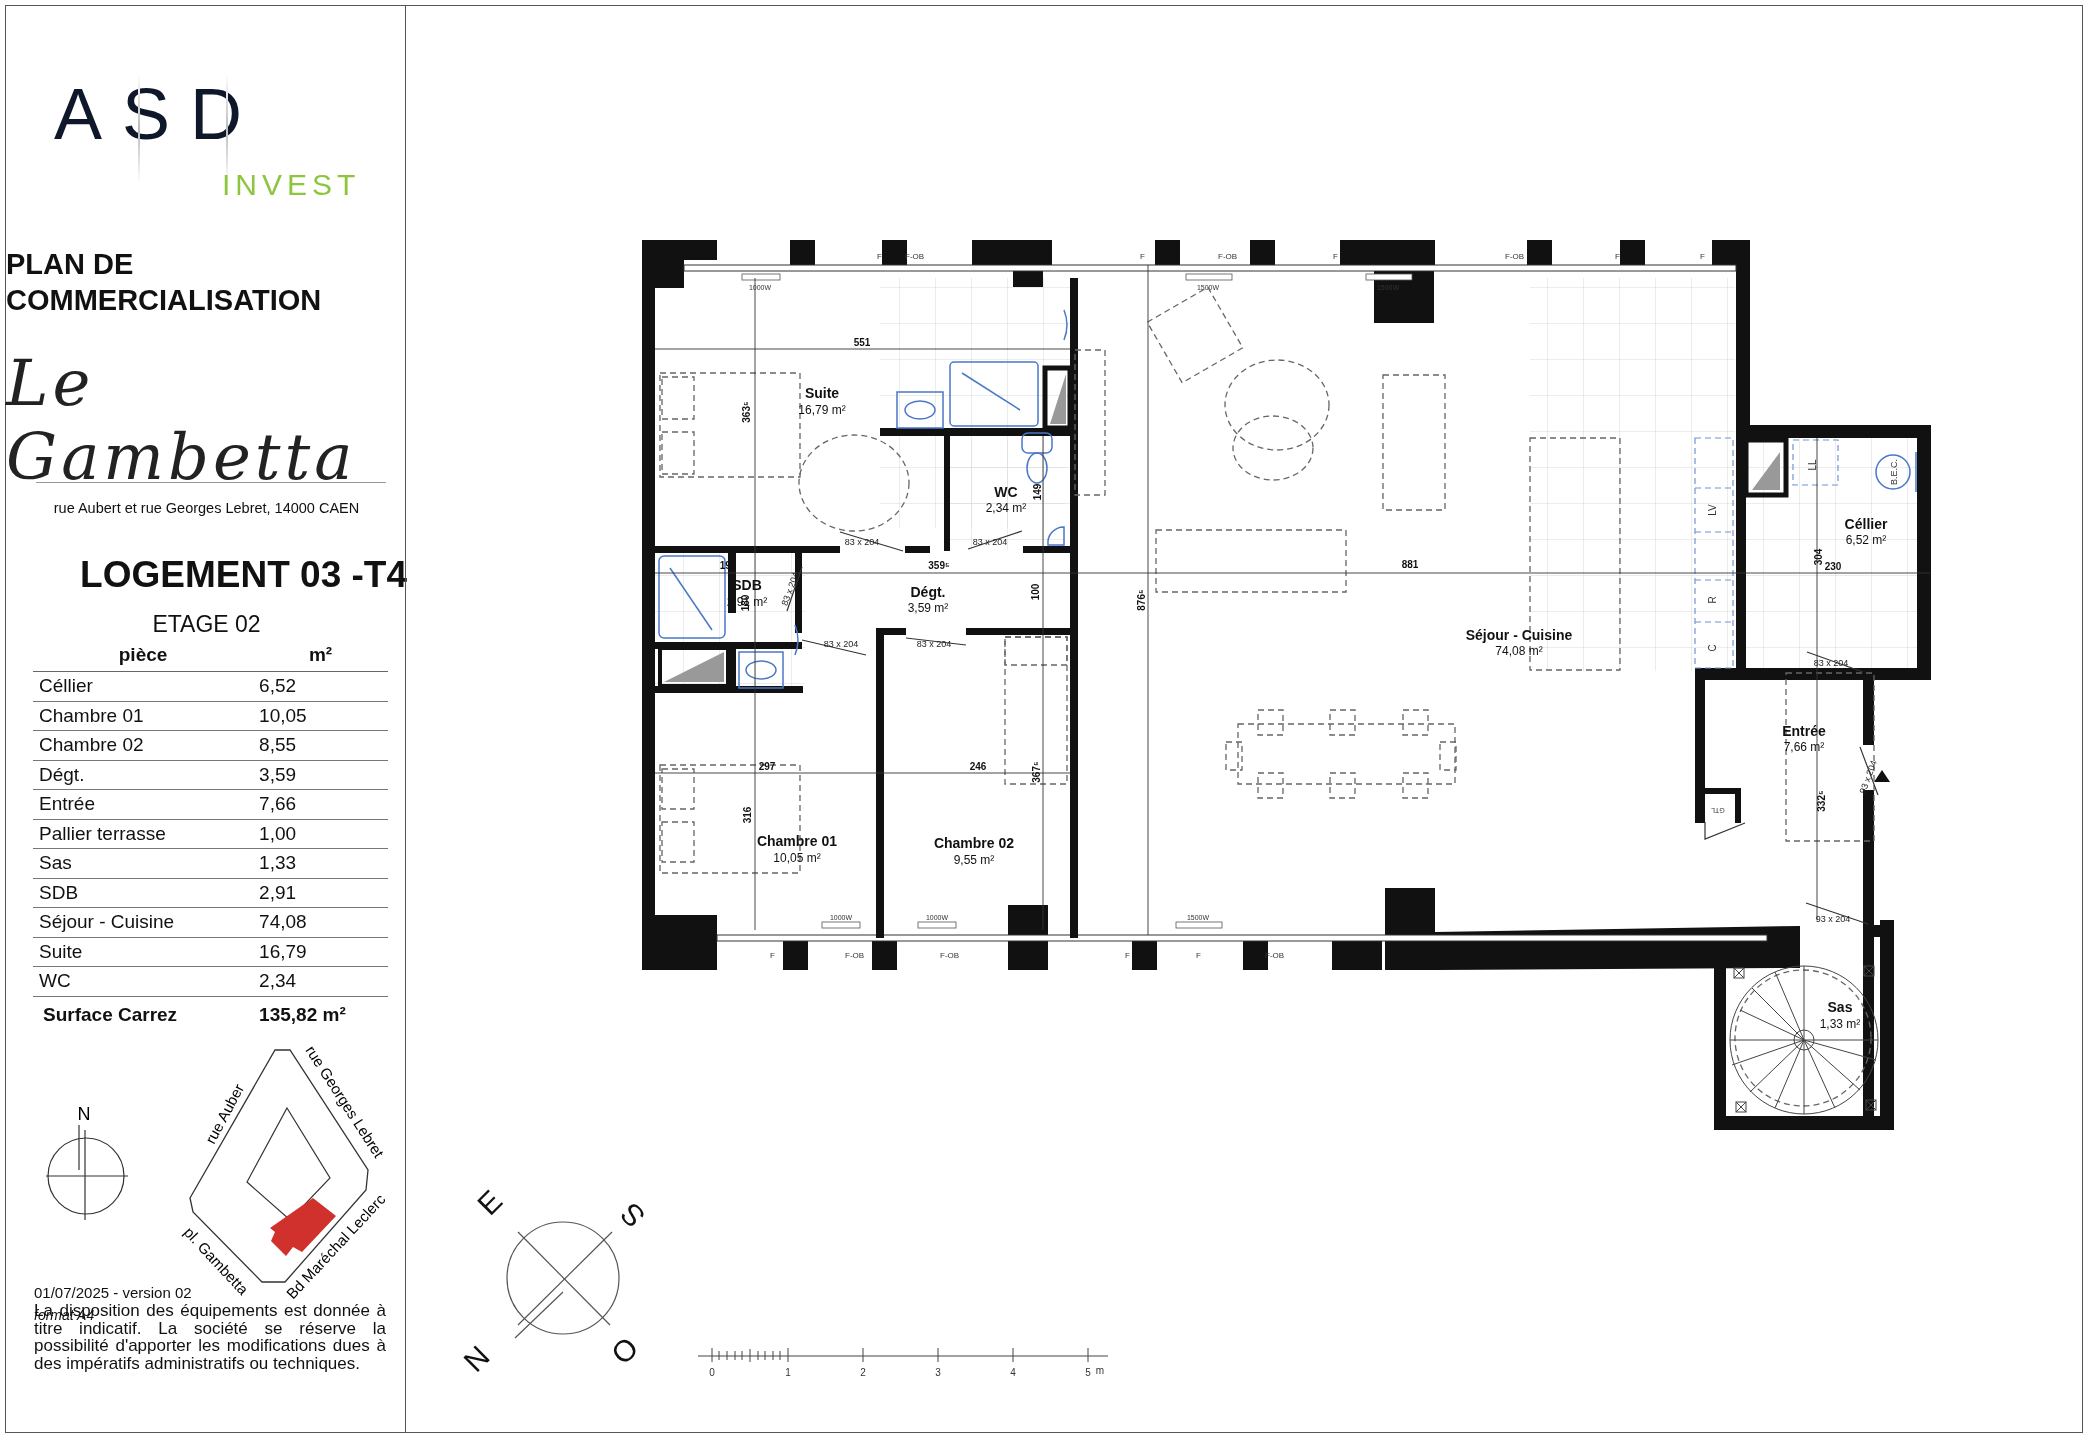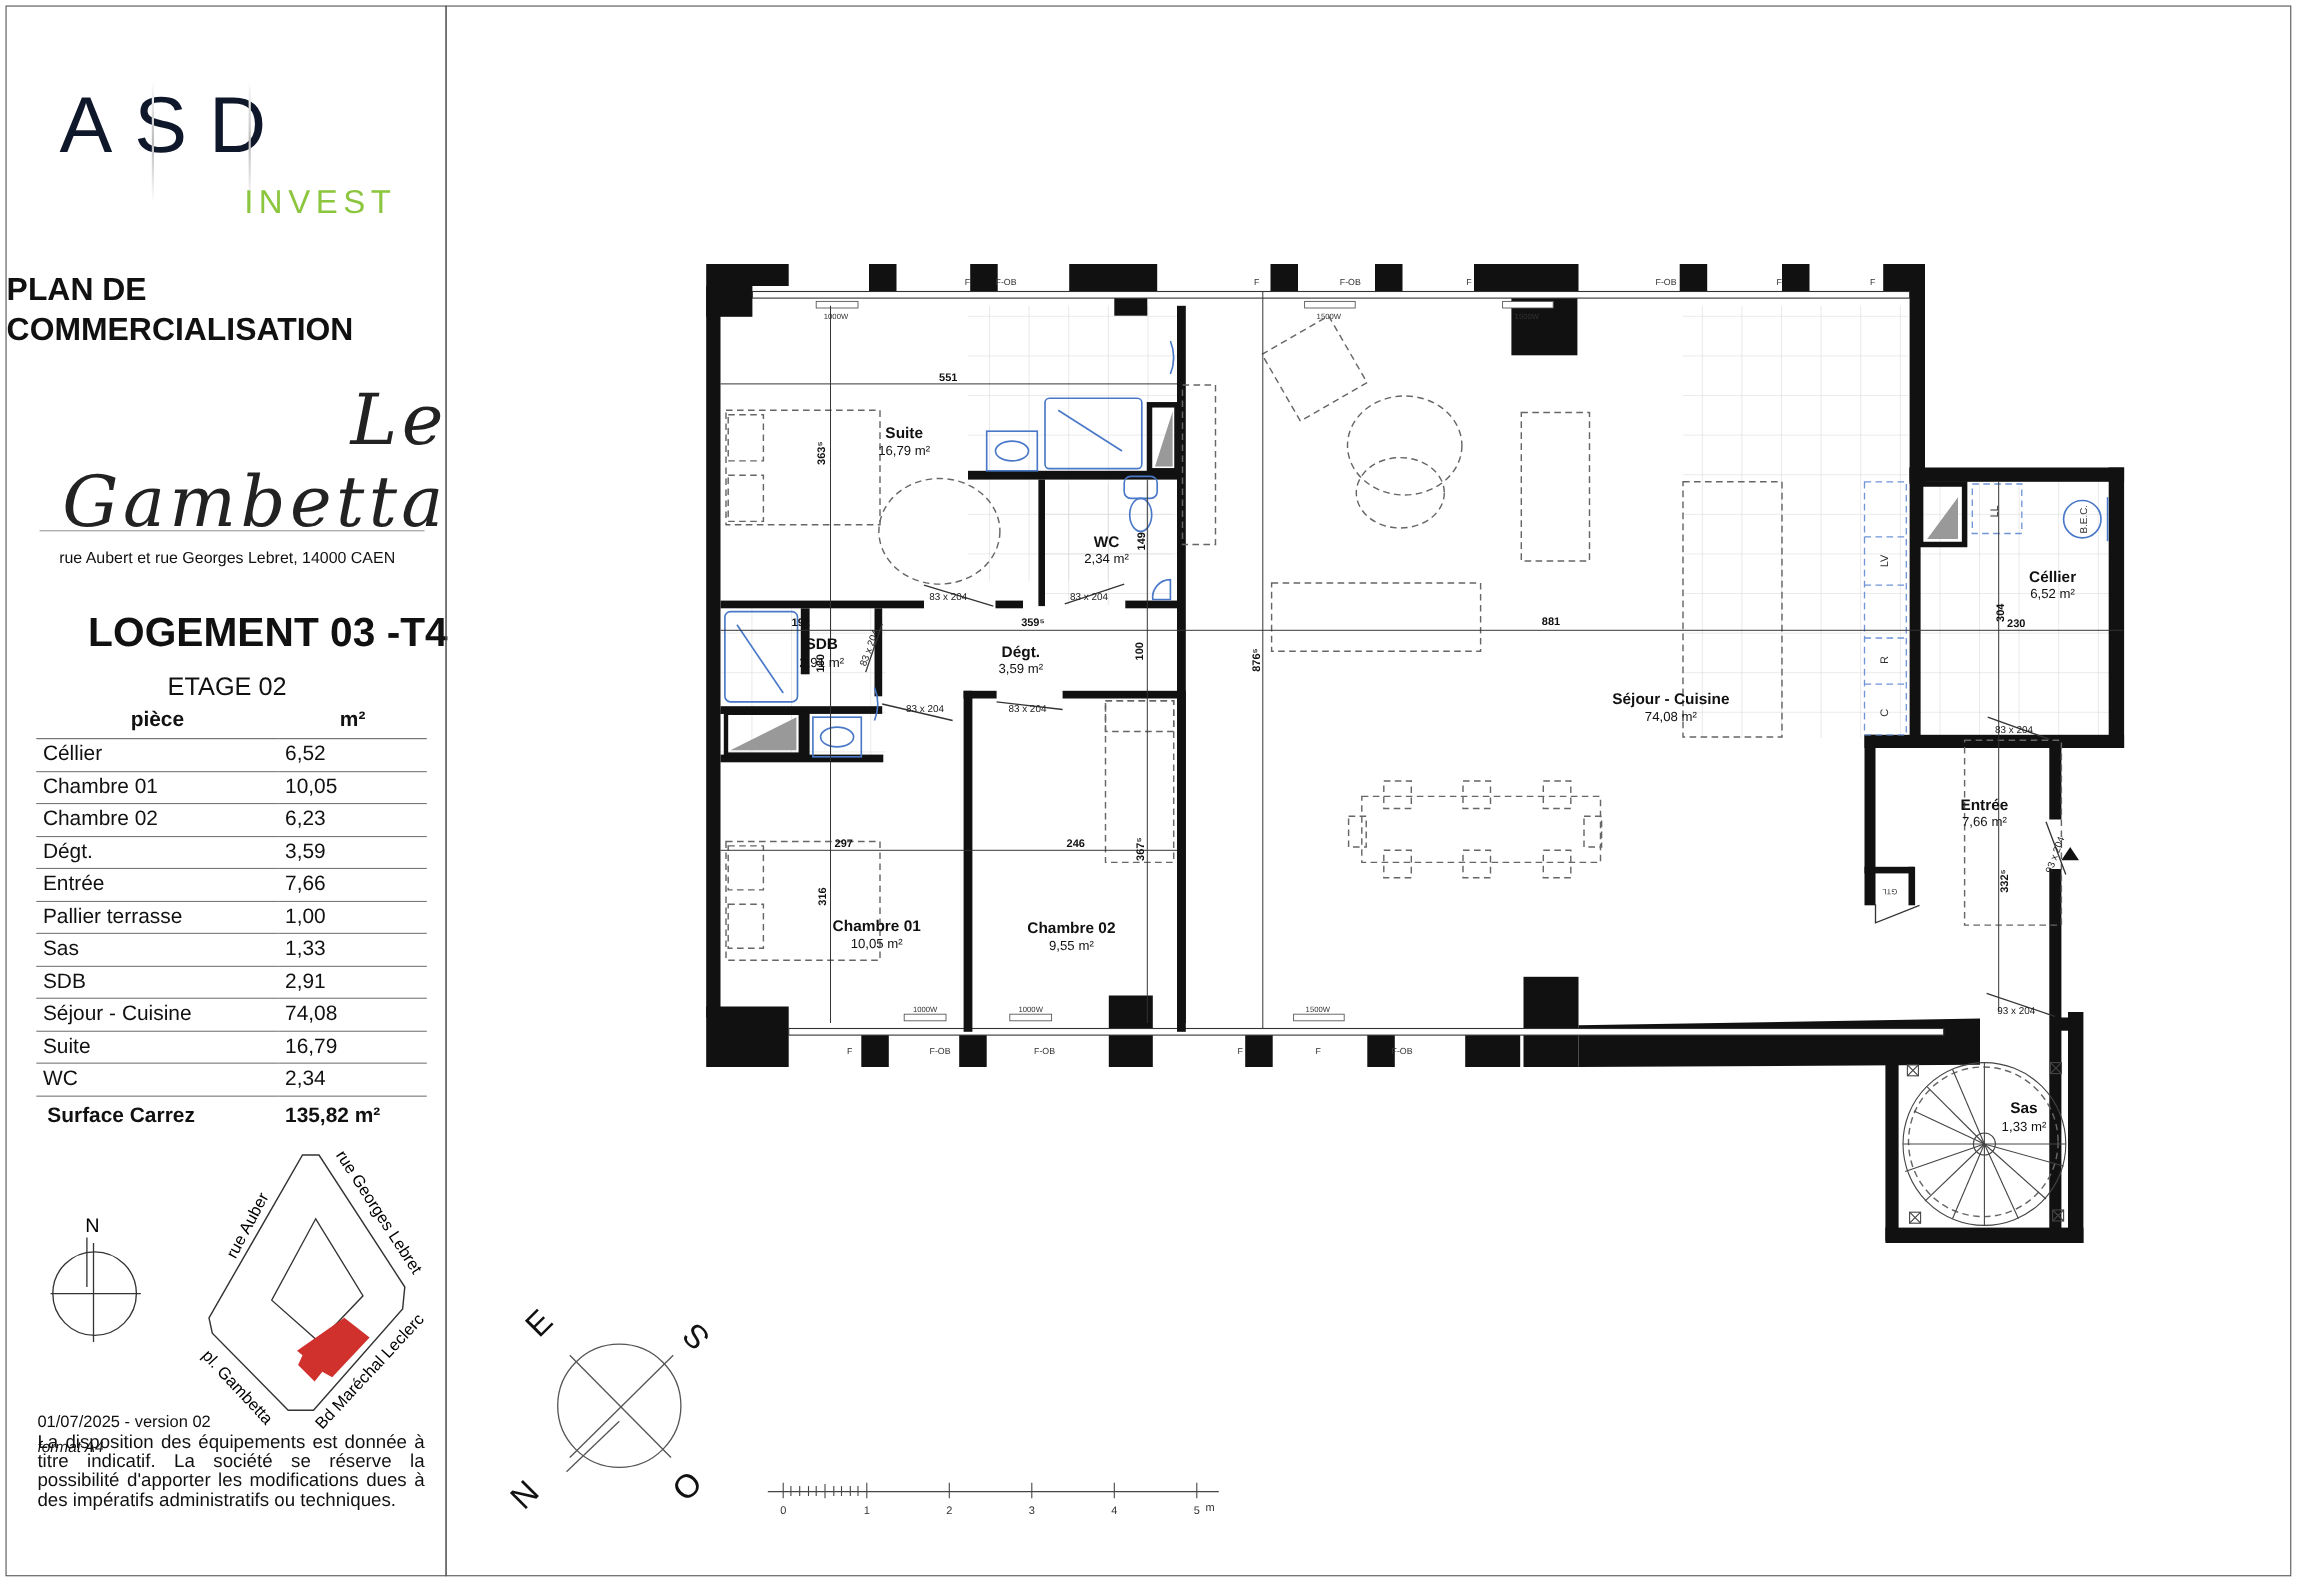--- a/index.html
+++ b/index.html
@@ -11,7 +11,7 @@
   .logo .sep { position:absolute; top:-4px; width:2px; height:110px; background:linear-gradient(#fff,#bbb,#fff); }
   .logo .invest { position:absolute; left:168px; top:90px; font-size:30px; letter-spacing:5px; color:#8cc63f; }
   .title { position:absolute; left:0; width:401px; top:240px; font-weight:700; font-size:29px; line-height:36px; }
-  .script { position:absolute; left:0; width:401px; top:340px; text-align:right; font-family:"DejaVu Serif", serif; font-style:italic; font-size:64px; font-weight:200; color:#222; letter-spacing:4px; }
+  .script { position:absolute; left:0; width:401px; top:340px; text-align:left; font-family:"DejaVu Serif", serif; font-style:italic; font-size:64px; font-weight:200; color:#222; letter-spacing:4px; }
   .rule { position:absolute; left:30px; width:350px; top:476px; height:1px; background:#999; }
   .address { position:absolute; left:0; width:401px; top:494px; text-align:center; font-size:14.5px; }
   .logement { position:absolute; left:0; width:401px; top:548px; text-align:right; font-size:37px; font-weight:700; }

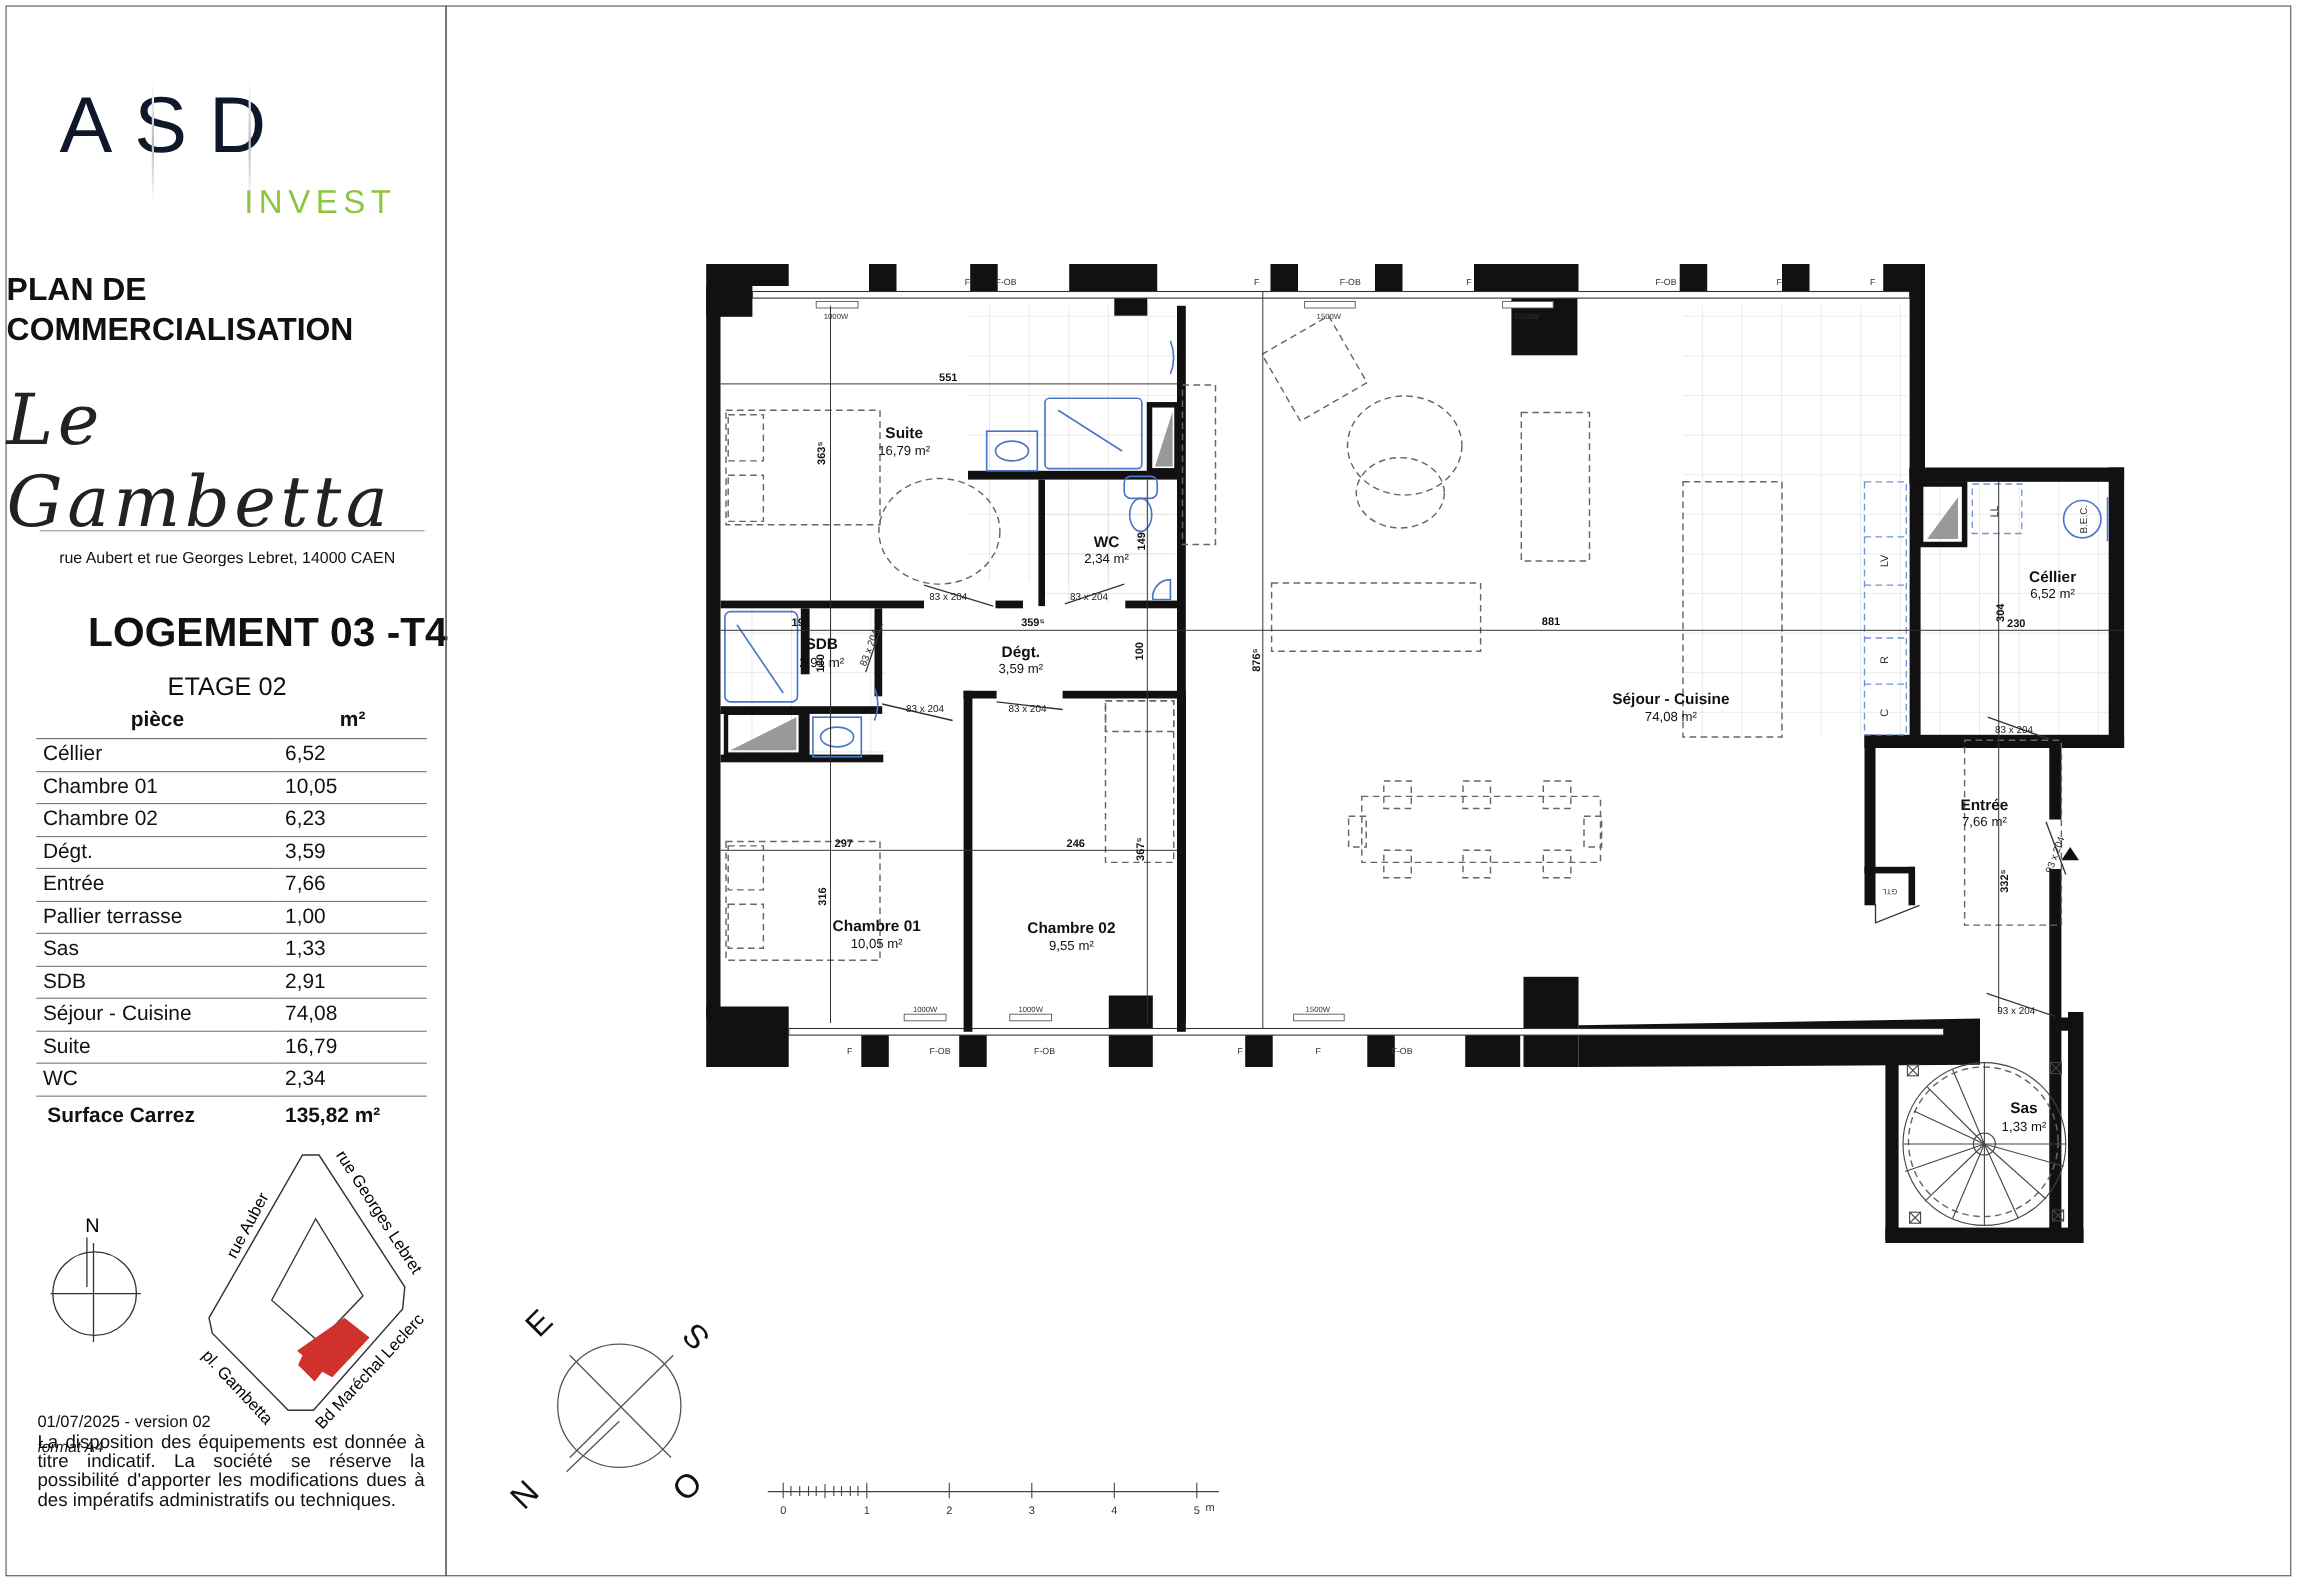--- a/index.html
+++ b/index.html
@@ -65,7 +65,7 @@
         </tr>
       <tr>
           <td>Chambre 02</td>
-          <td class="v">6,23</td>
+          <td class="v">8,55</td>
         </tr>
       <tr>
           <td>Dégt.</td>

